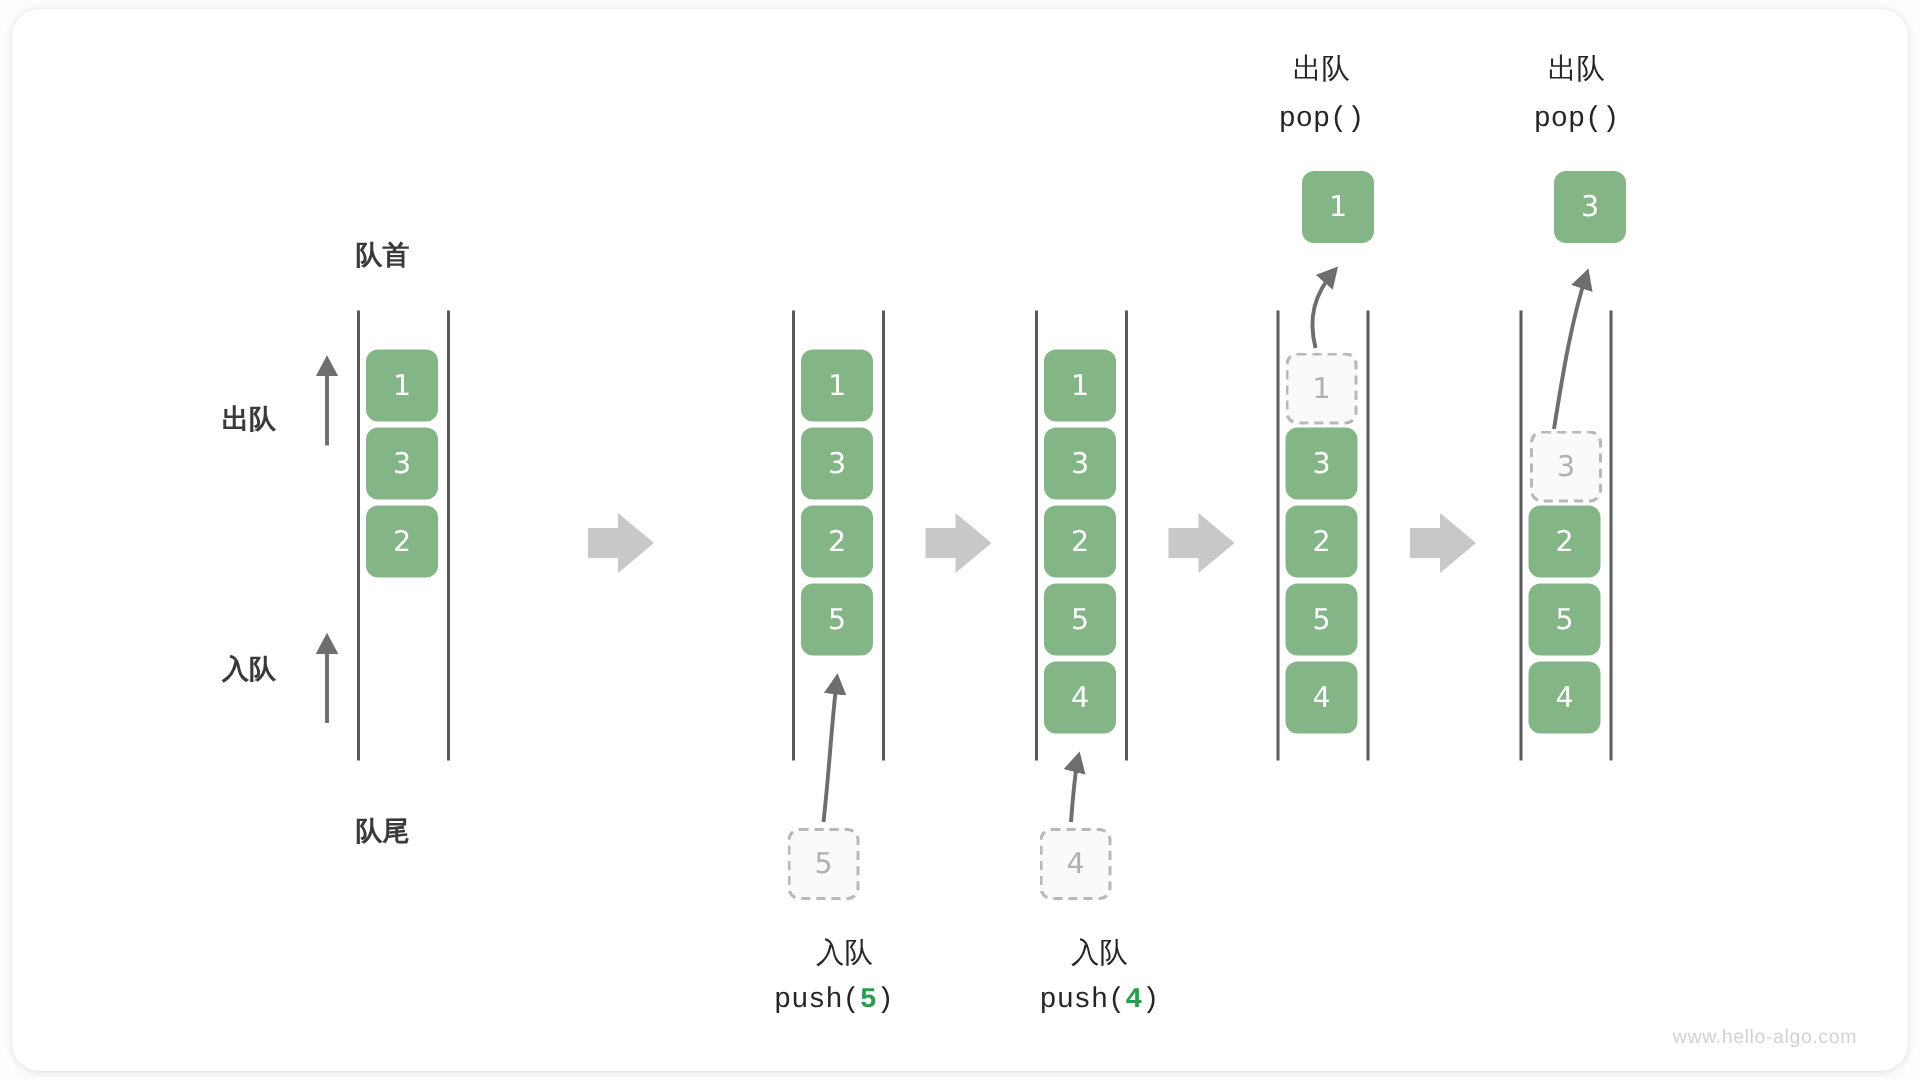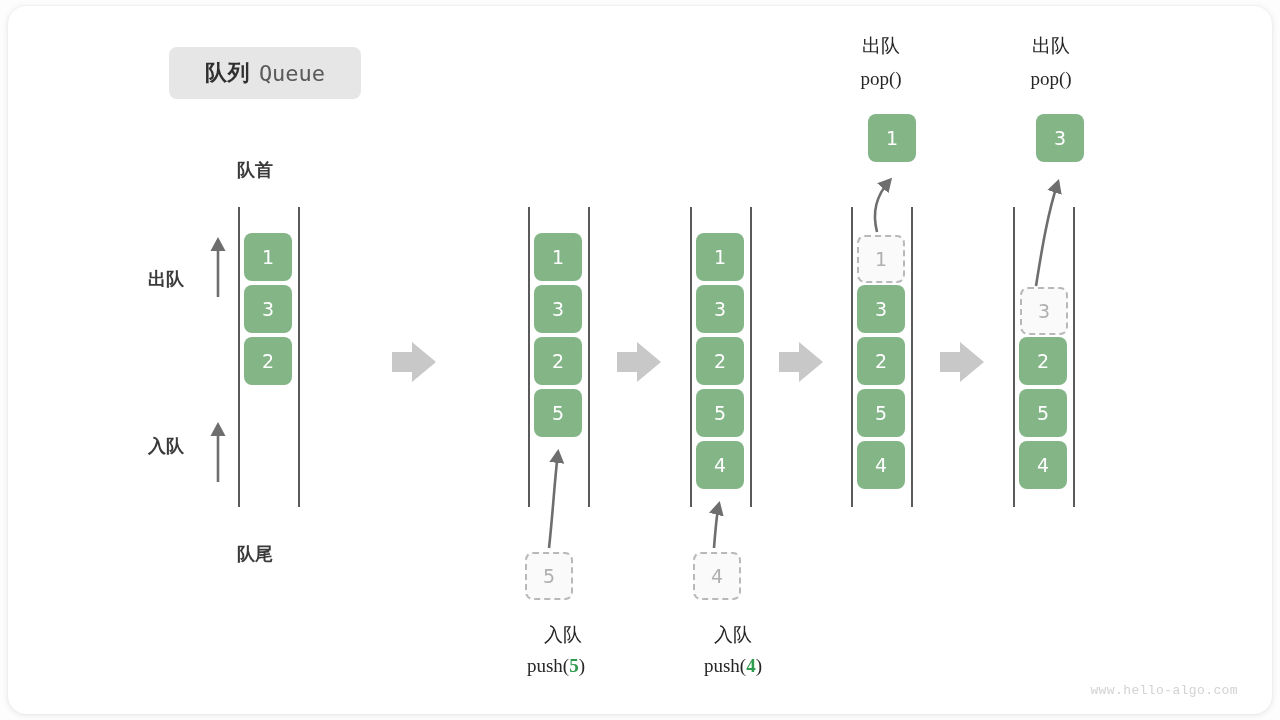--- a/index.html
+++ b/index.html
@@ -132,10 +132,6 @@
 <div id="stage">
   <div id="card"></div>
 
-  <div class="title-badge">
-    <span class="title-cn">队列</span>
-    <span class="title-en">Queue</span>
-  </div>
 
   <div class="abs-text label-cn-bold" style="left:237px; top:158px;">队首</div>
   <div class="abs-text label-cn-bold" style="left:237px; top:542px;">队尾</div>

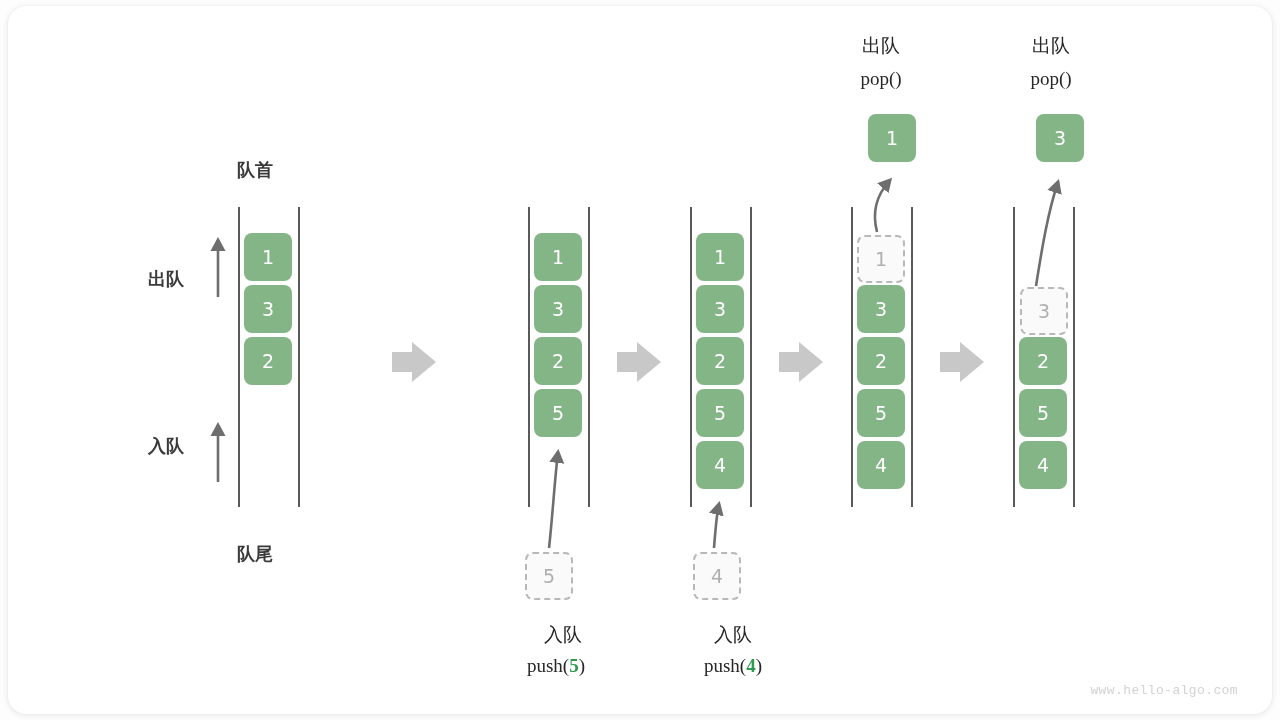--- a/index.html
+++ b/index.html
@@ -68,7 +68,7 @@
     text-align: center;
   }
   .mono {
-    font-family: Liberation Serif, serif;
+    font-family: Liberation Mono, monospace;
     font-size: 19px;
     color: #262626;
   }

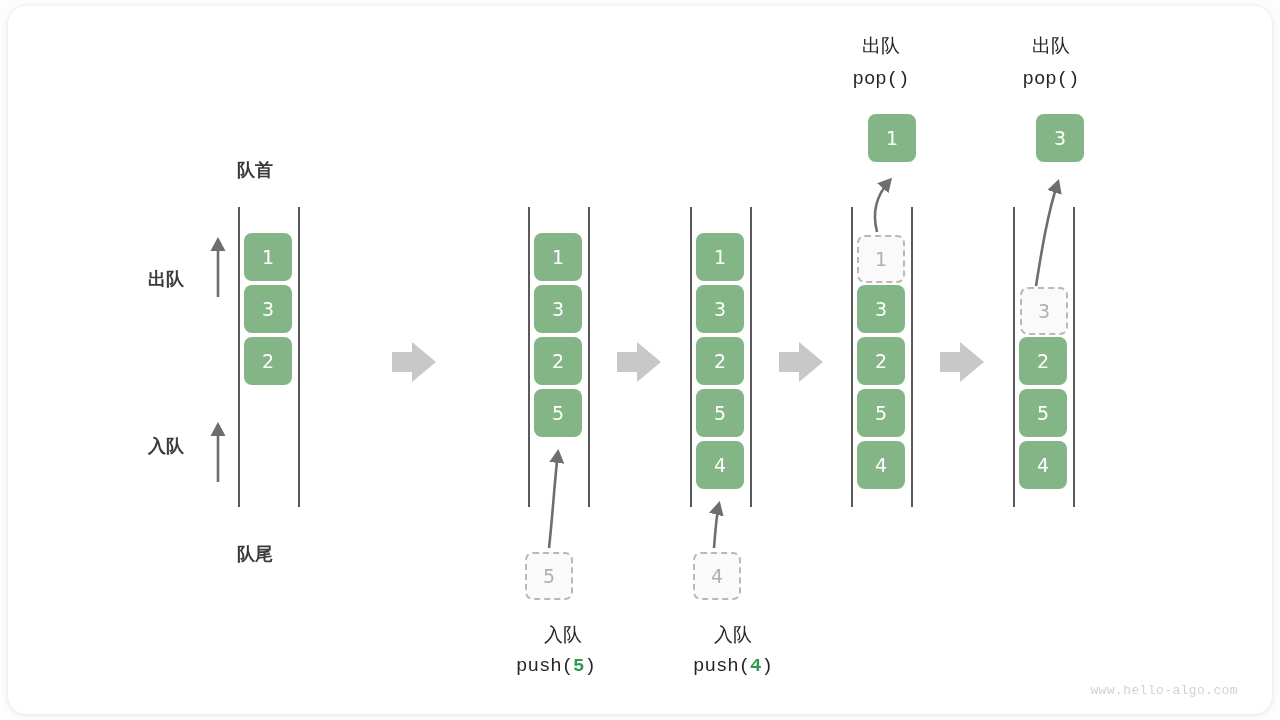--- a/index.html
+++ b/index.html
@@ -120,7 +120,7 @@
     position: absolute;
     right: 42px;
     bottom: 22px;
-    font-family: Liberation Mono, monospace;
+    font-family: Liberation Sans, sans-serif;
     font-size: 13px;
     color: #d2d2d2;
     letter-spacing: 0.4px;

